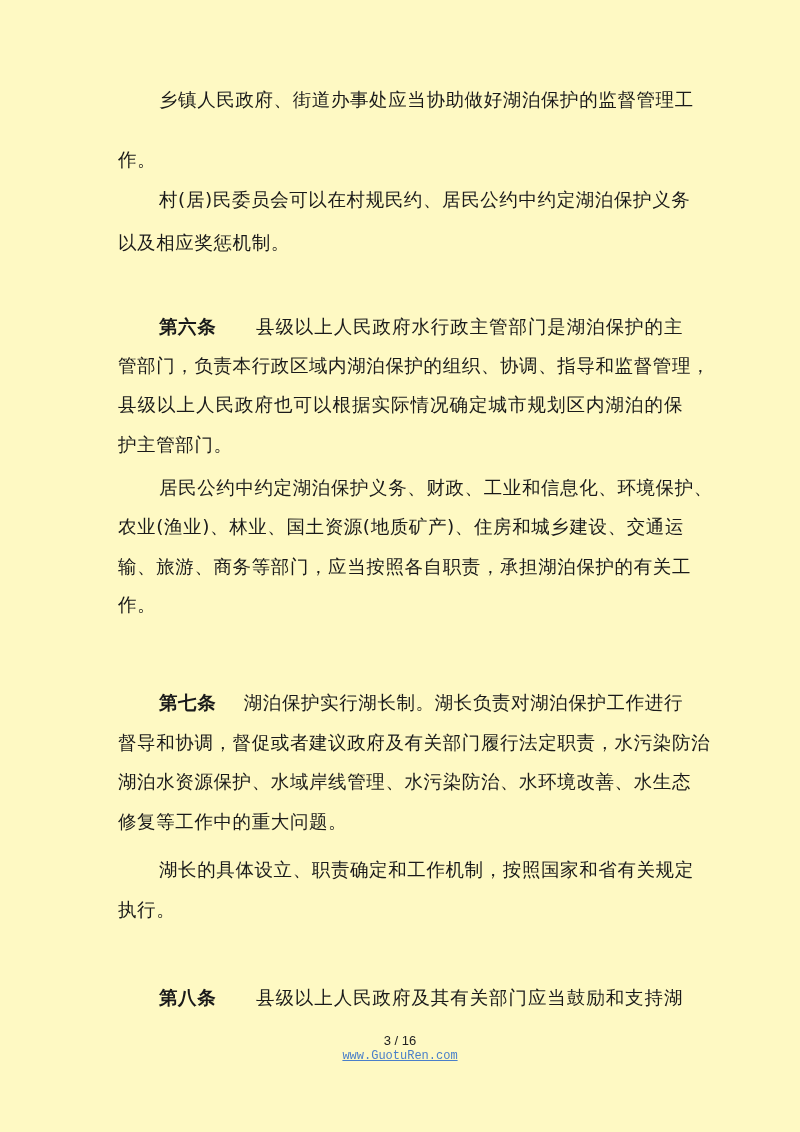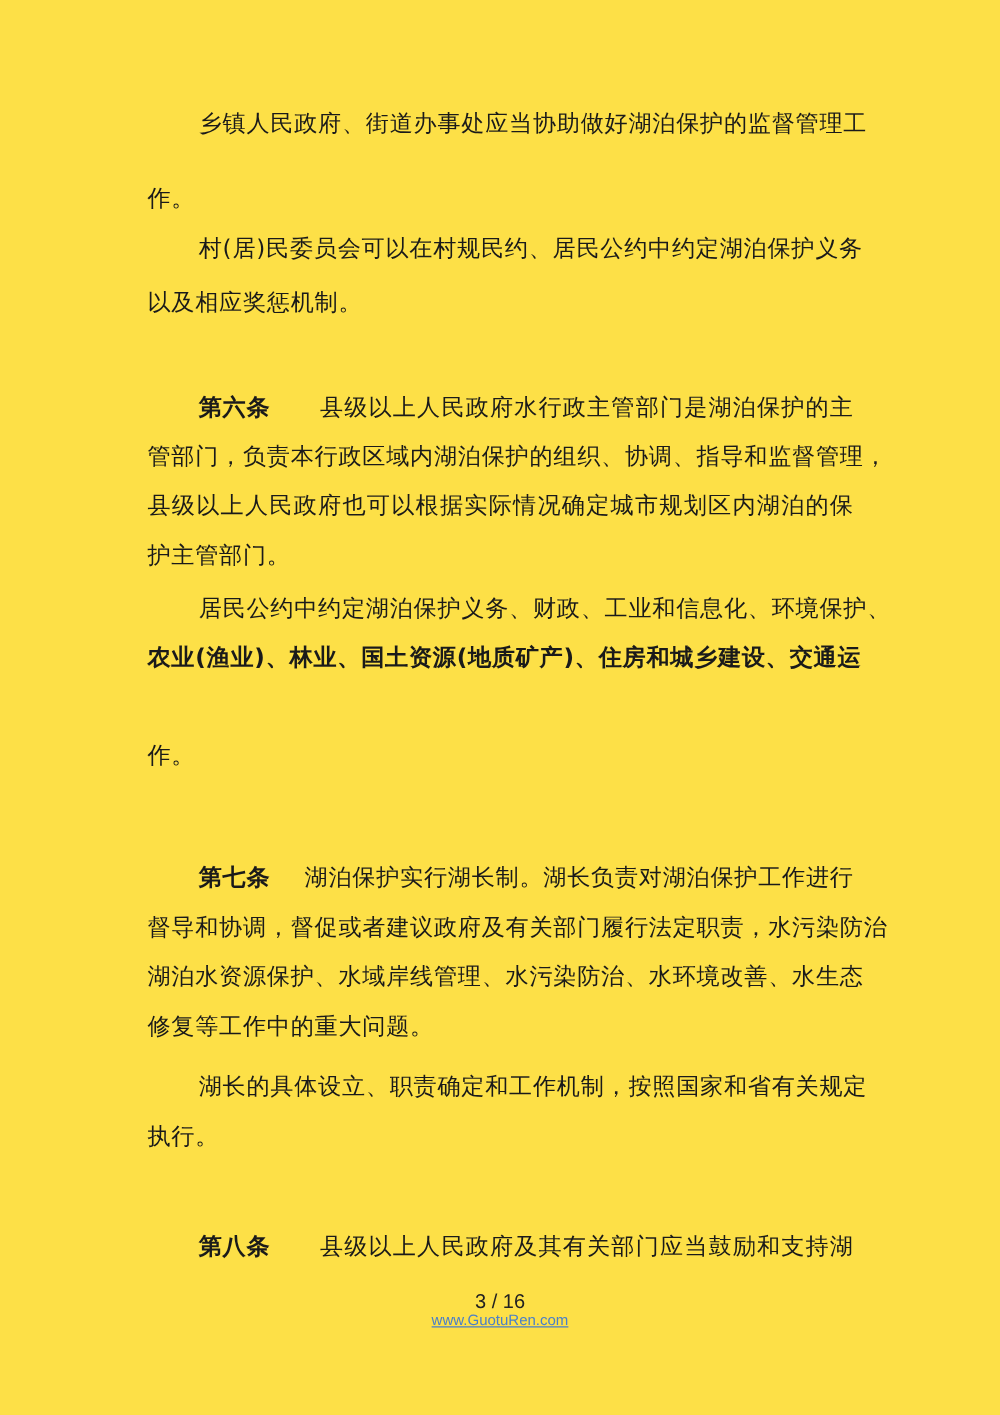--- a/index.html
+++ b/index.html
@@ -19,7 +19,7 @@
       position: absolute;
       left: 0; top: 0;
       width: 800px; height: 1132px;
-      background: #fde047;
+      background: #fef9c3;
     }
     .line {
       position: absolute;

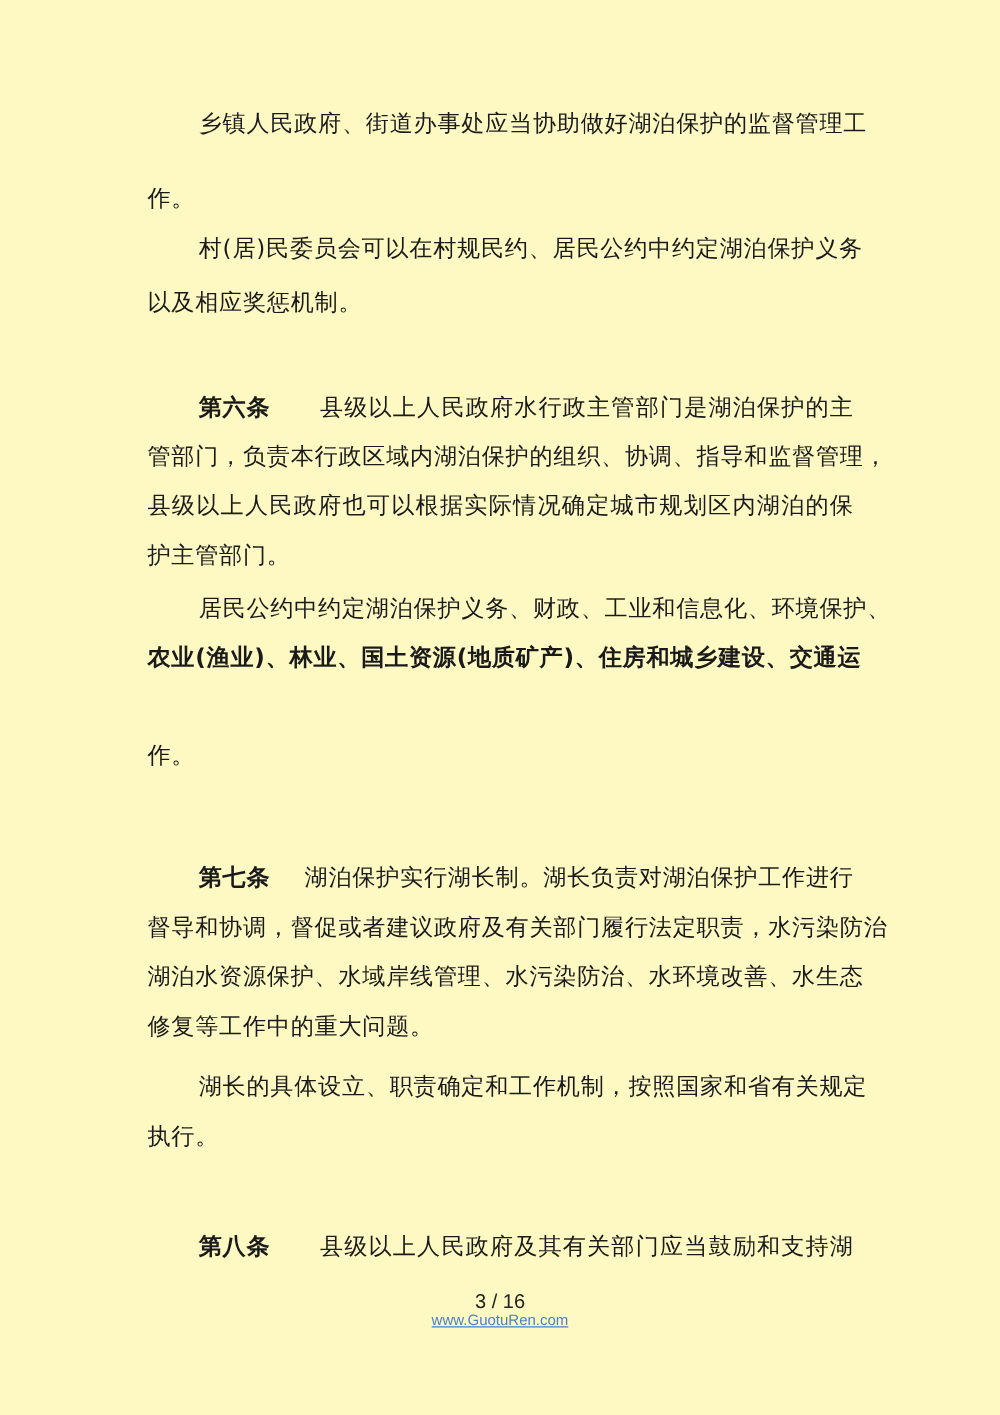--- a/index.html
+++ b/index.html
@@ -94,7 +94,7 @@
   <div class="line justify" style="top:390px;">县级以上人民政府也可以根据实际情况确定城市规划区内湖泊的保</div>
 
   <div class="line justify indent" style="top:473px;">居民公约中约定湖泊保护义务、财政、工业和信息化、环境保护、</div>
-  <div class="line justify" style="top:512px;font-weight:bold;">农业(渔业)、林业、国土资源(地质矿产)、住房和城乡建设、交通运</div>
+  <div class="line justify" style="top:512px;">农业(渔业)、林业、国土资源(地质矿产)、住房和城乡建设、交通运</div>
   <div class="line" style="top:590px;">作。</div>
 
   <div class="line flex indent" style="top:688px;">

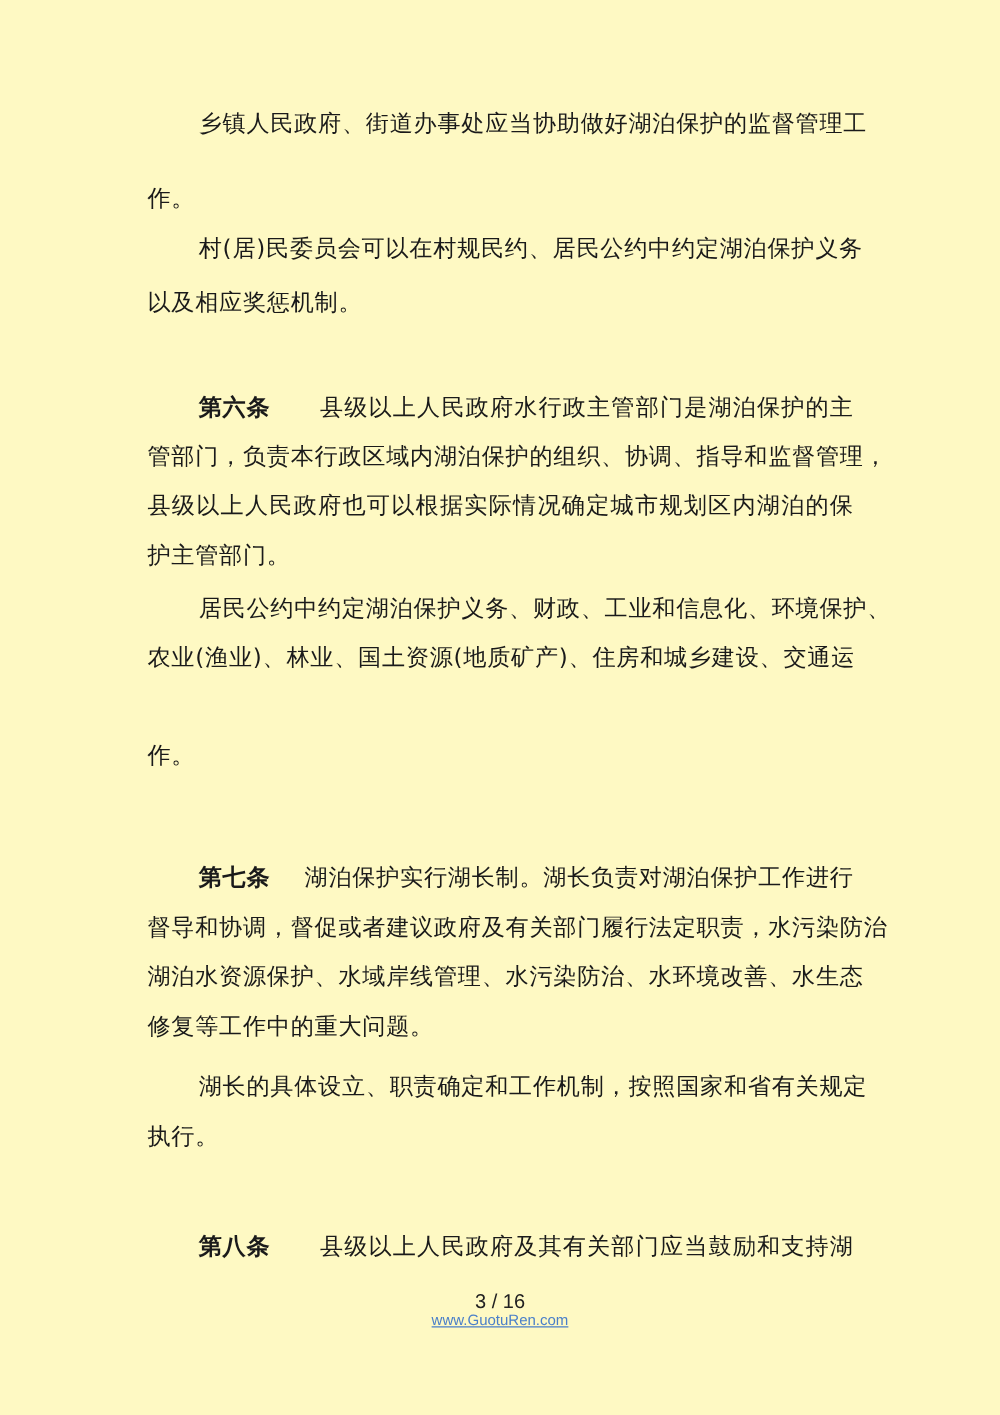--- a/index.html
+++ b/index.html
@@ -95,6 +95,7 @@
 
   <div class="line justify indent" style="top:473px;">居民公约中约定湖泊保护义务、财政、工业和信息化、环境保护、</div>
   <div class="line justify" style="top:512px;">农业(渔业)、林业、国土资源(地质矿产)、住房和城乡建设、交通运</div>
+  <div class="line justify" style="top:552px;">输、旅游、商务等部门，应当按照各自职责，承担湖泊保护的有关工</div>
   <div class="line" style="top:590px;">作。</div>
 
   <div class="line flex indent" style="top:688px;">

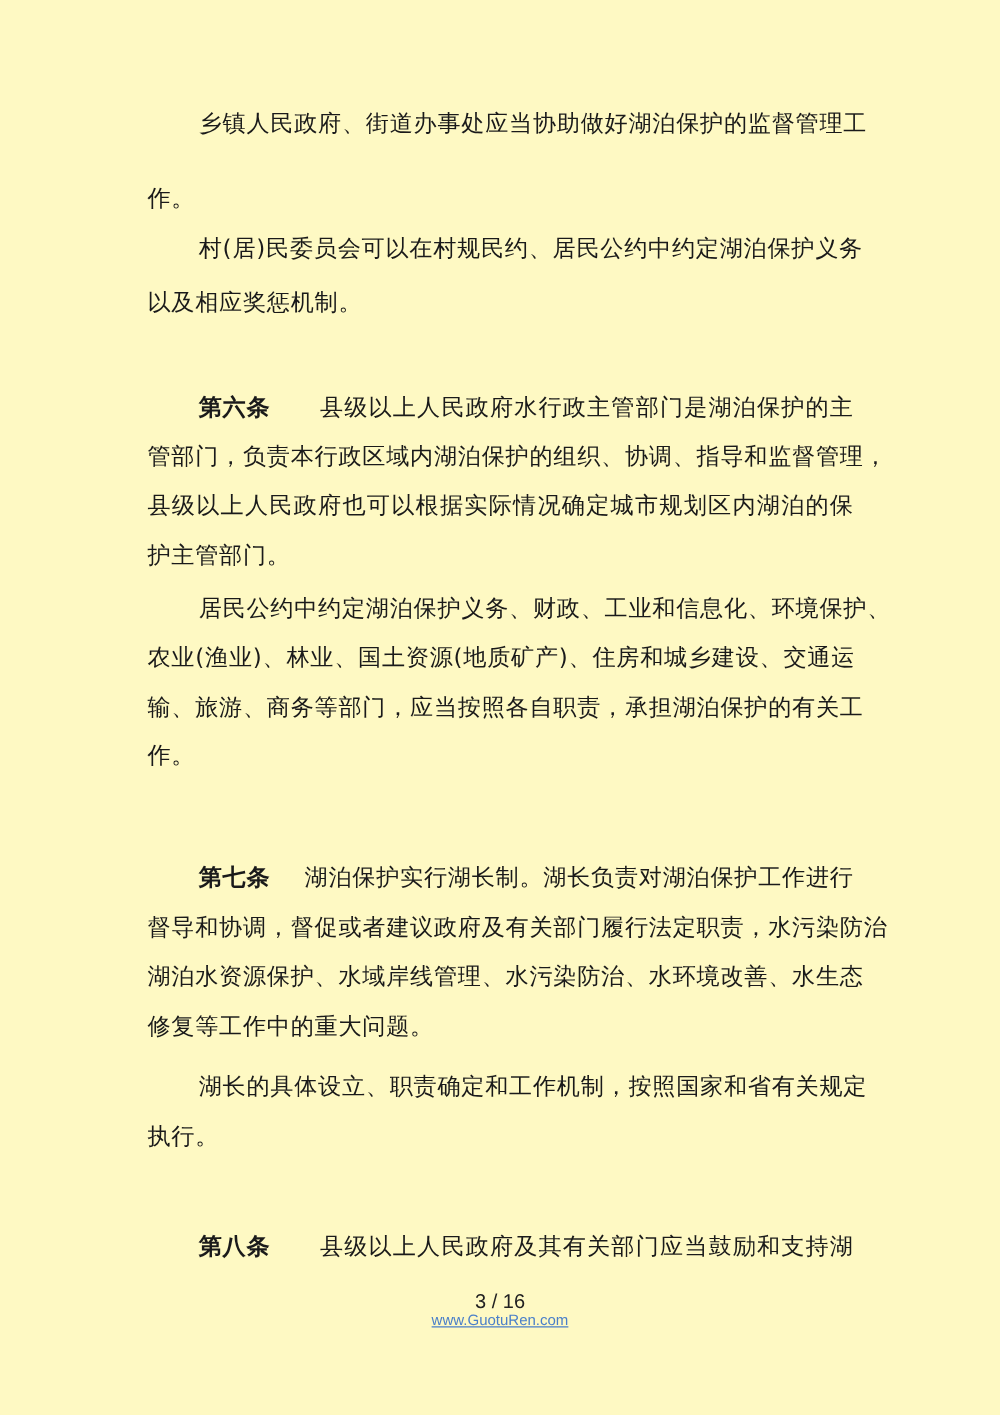--- a/index.html
+++ b/index.html
@@ -49,7 +49,7 @@
       top: 1033px;
       text-align: center;
       font-family: "Liberation Sans", sans-serif;
-      font-size: 16px;
+      font-size: 13px;
       color: #222;
     }
     .footer-link {

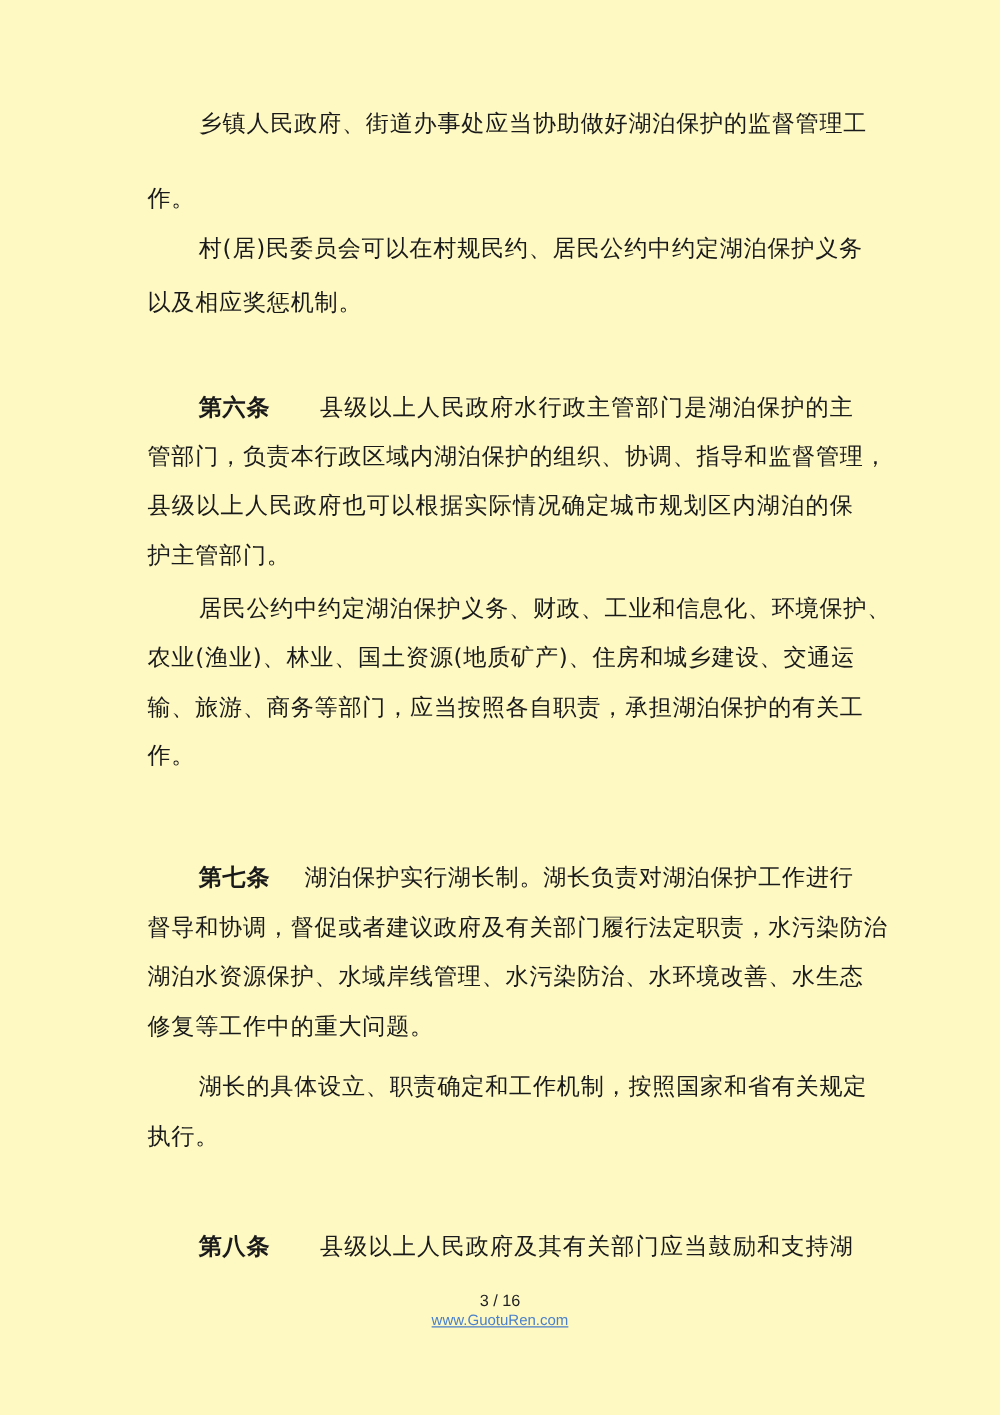--- a/index.html
+++ b/index.html
@@ -57,7 +57,7 @@
       left: 0; width: 800px;
       top: 1049px;
       text-align: center;
-      font-family: Liberation Sans, sans-serif;
+      font-family: Liberation Mono, monospace;
       font-size: 12px;
     }
     .footer-link a {

